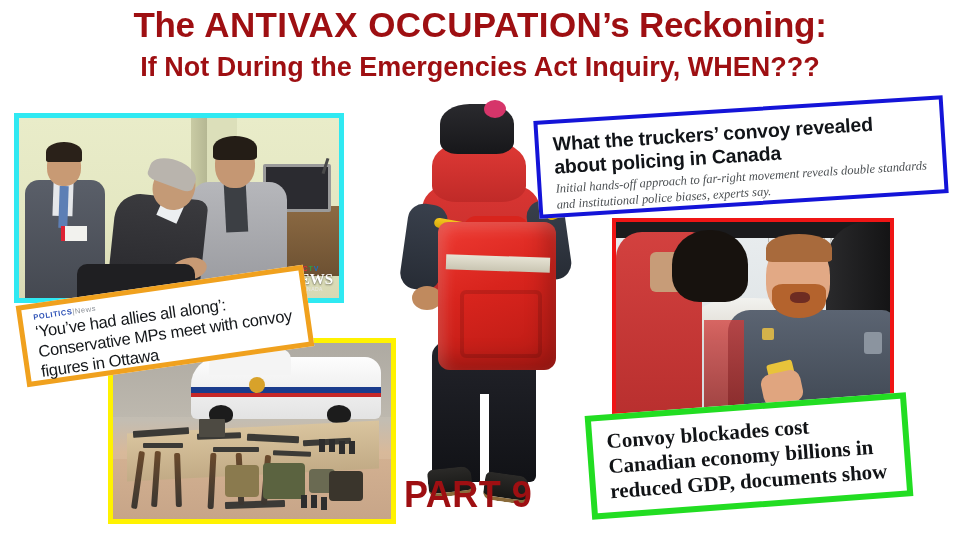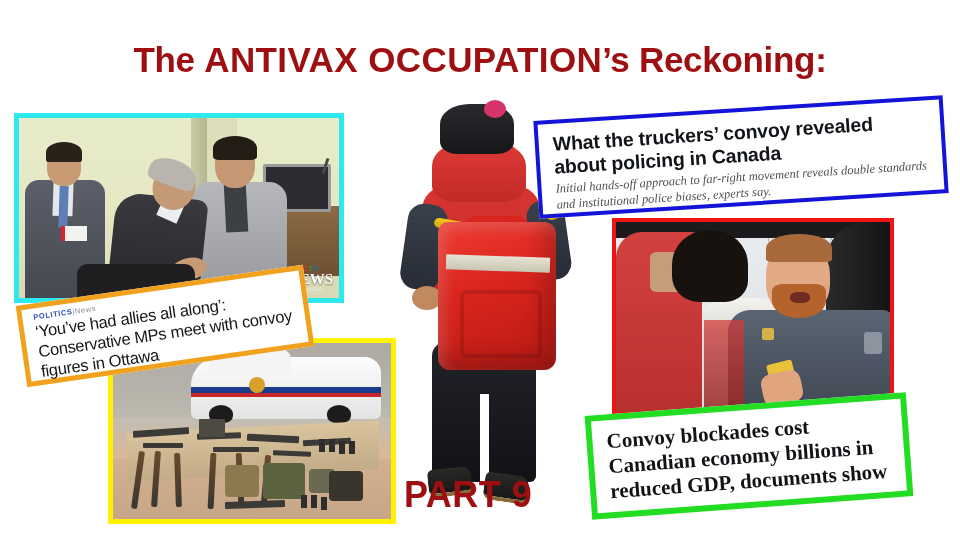--- a/index.html
+++ b/index.html
@@ -20,7 +20,6 @@
     top: 6px; left: 0; width: 960px;
     text-align: center;
     z-index: 40;
-    margin-top: 35px;
   }
   #main-title {
     font-family: "Liberation Sans", sans-serif;

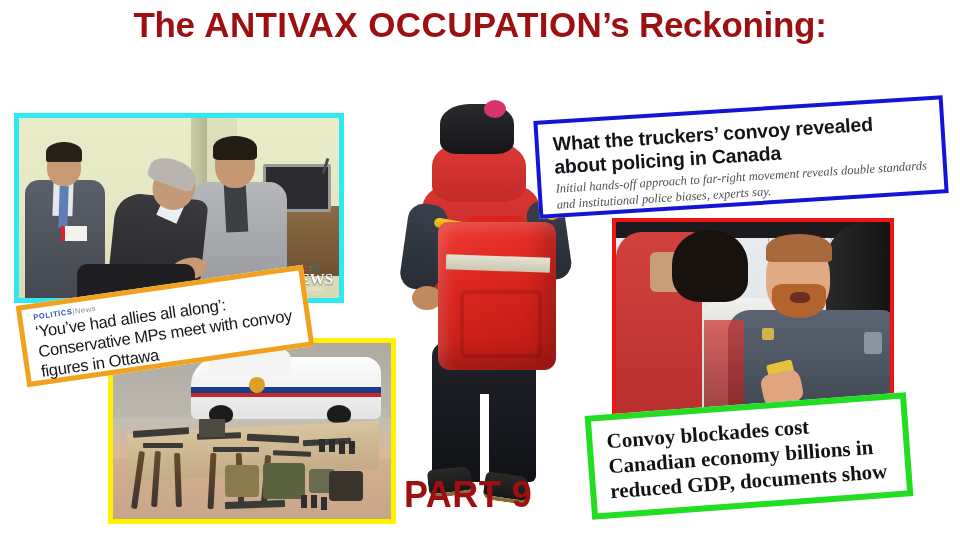--- a/index.html
+++ b/index.html
@@ -475,6 +475,7 @@
 
 <div id="title-block">
   <div id="main-title"><span>The </span><span class="em">ANTIVAX OCCUPATION</span><span>’s Reckoning:</span></div>
+  <div id="sub-title">If Not During the Emergencies Act Inquiry, WHEN???</div>
 </div>
 
 <div class="photo" id="photo-handshake">

